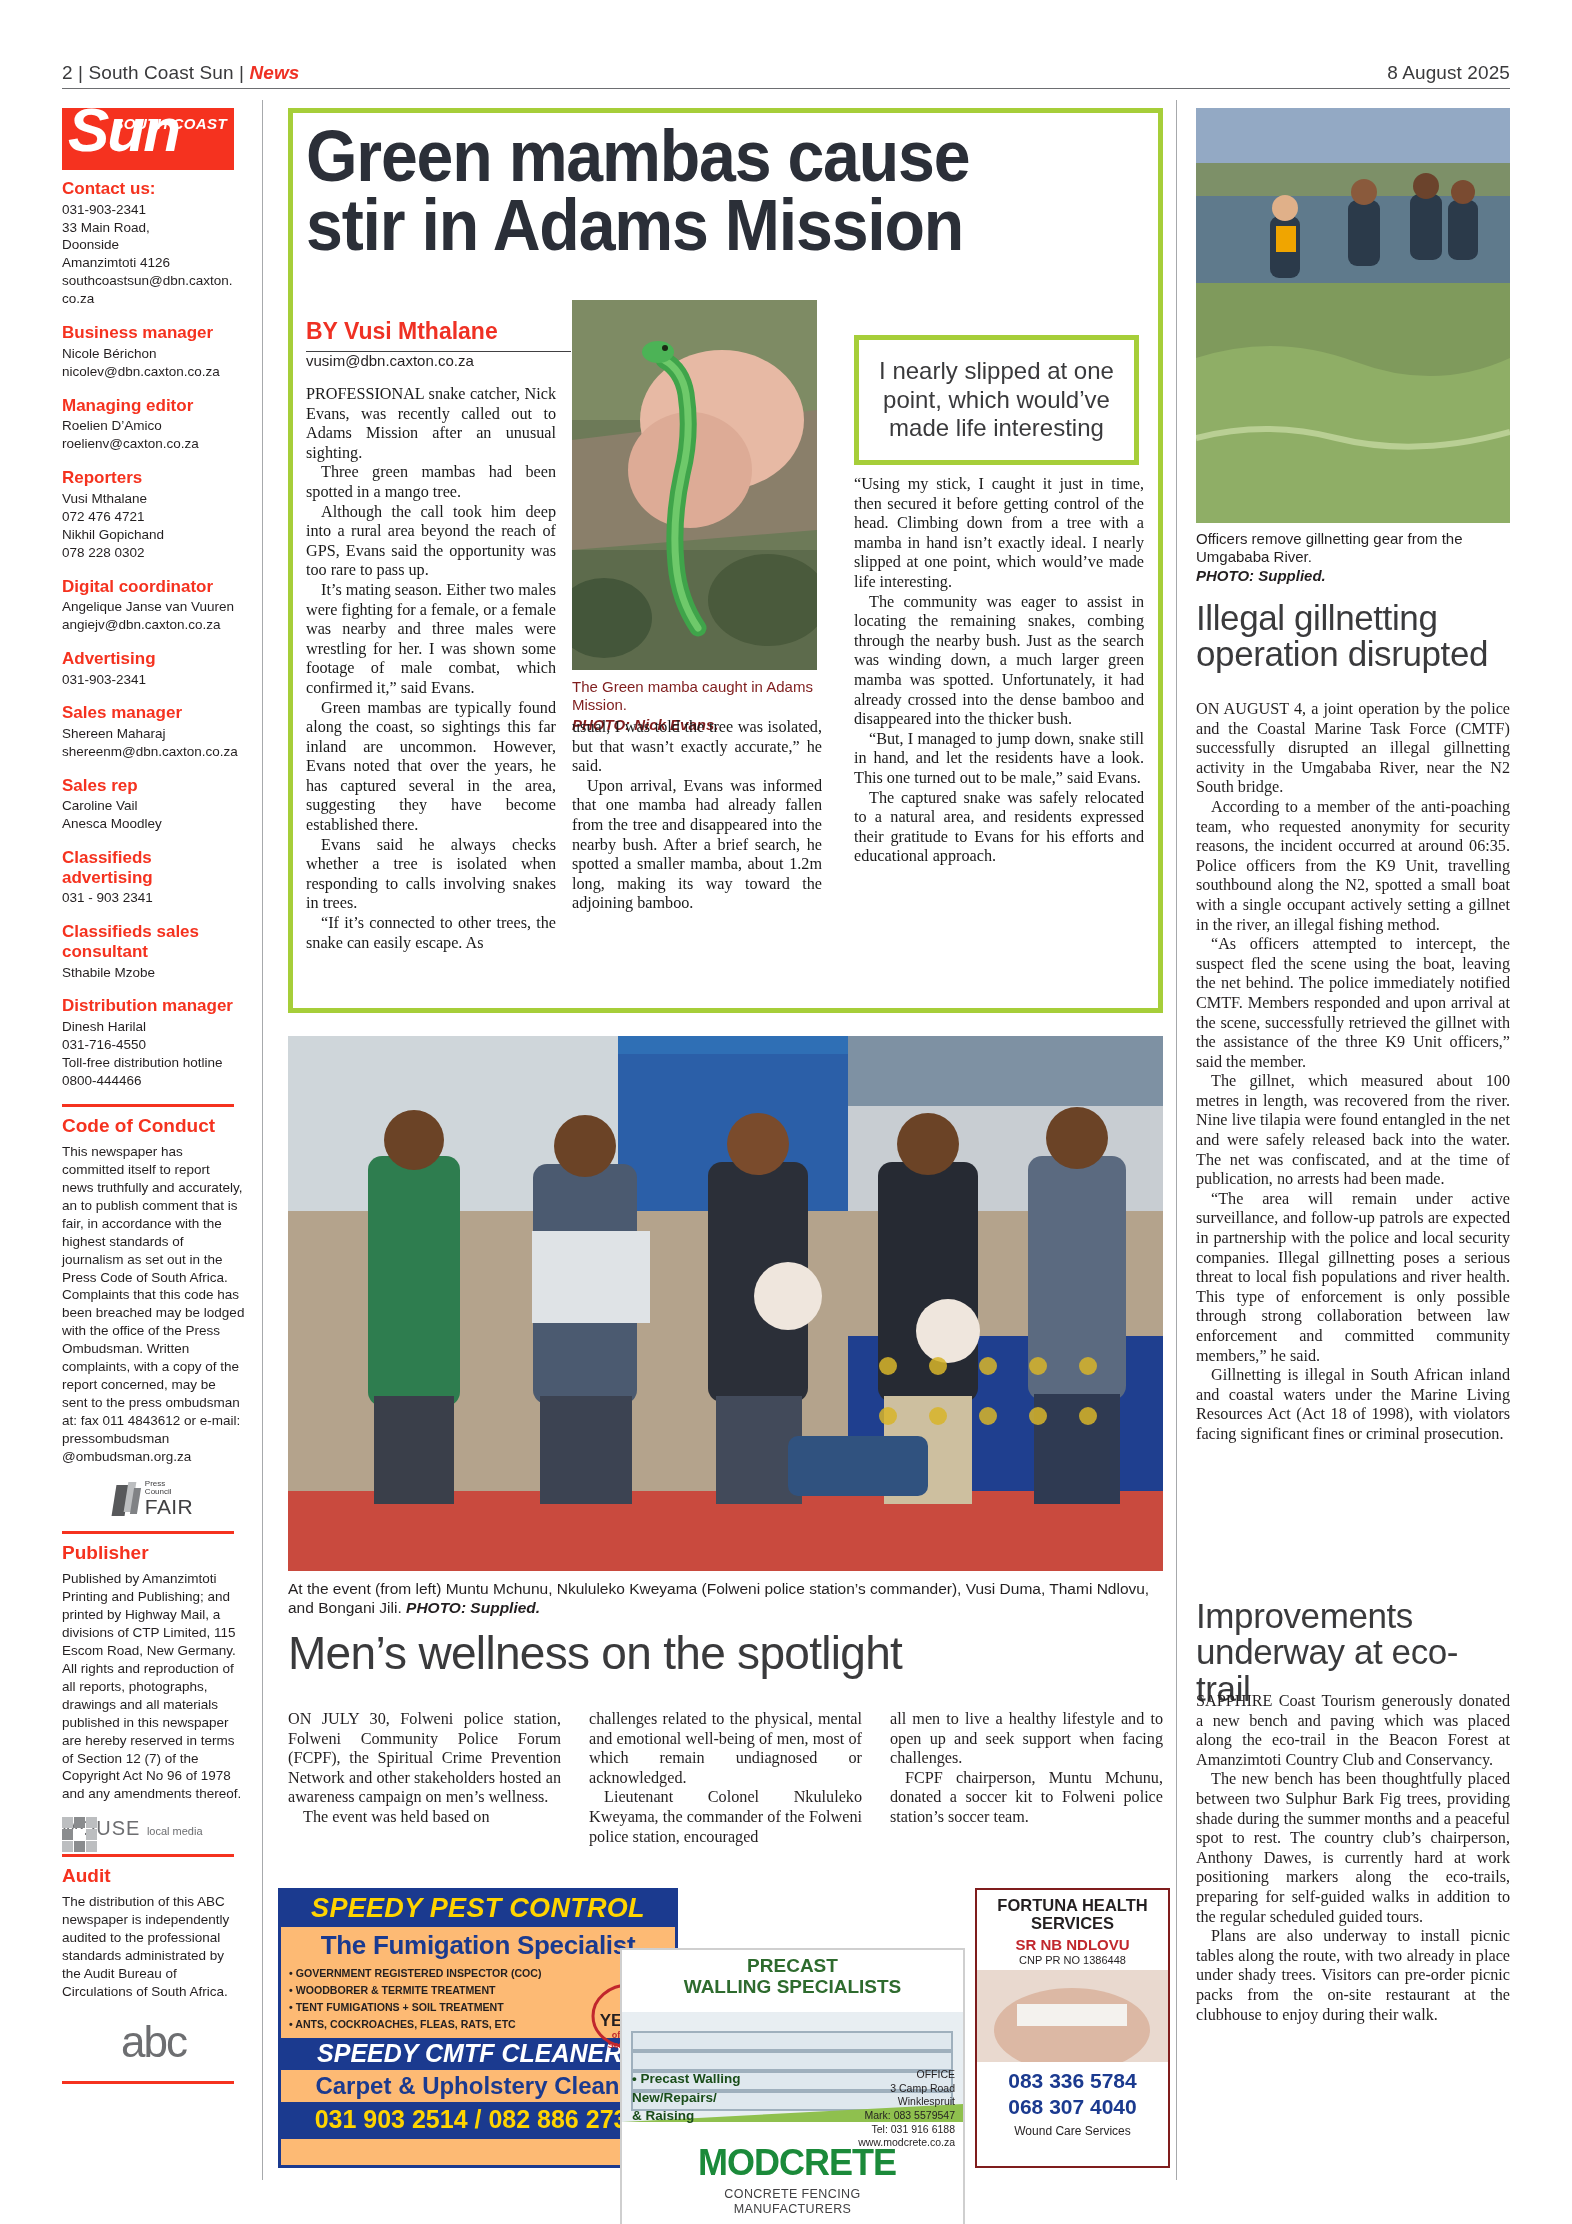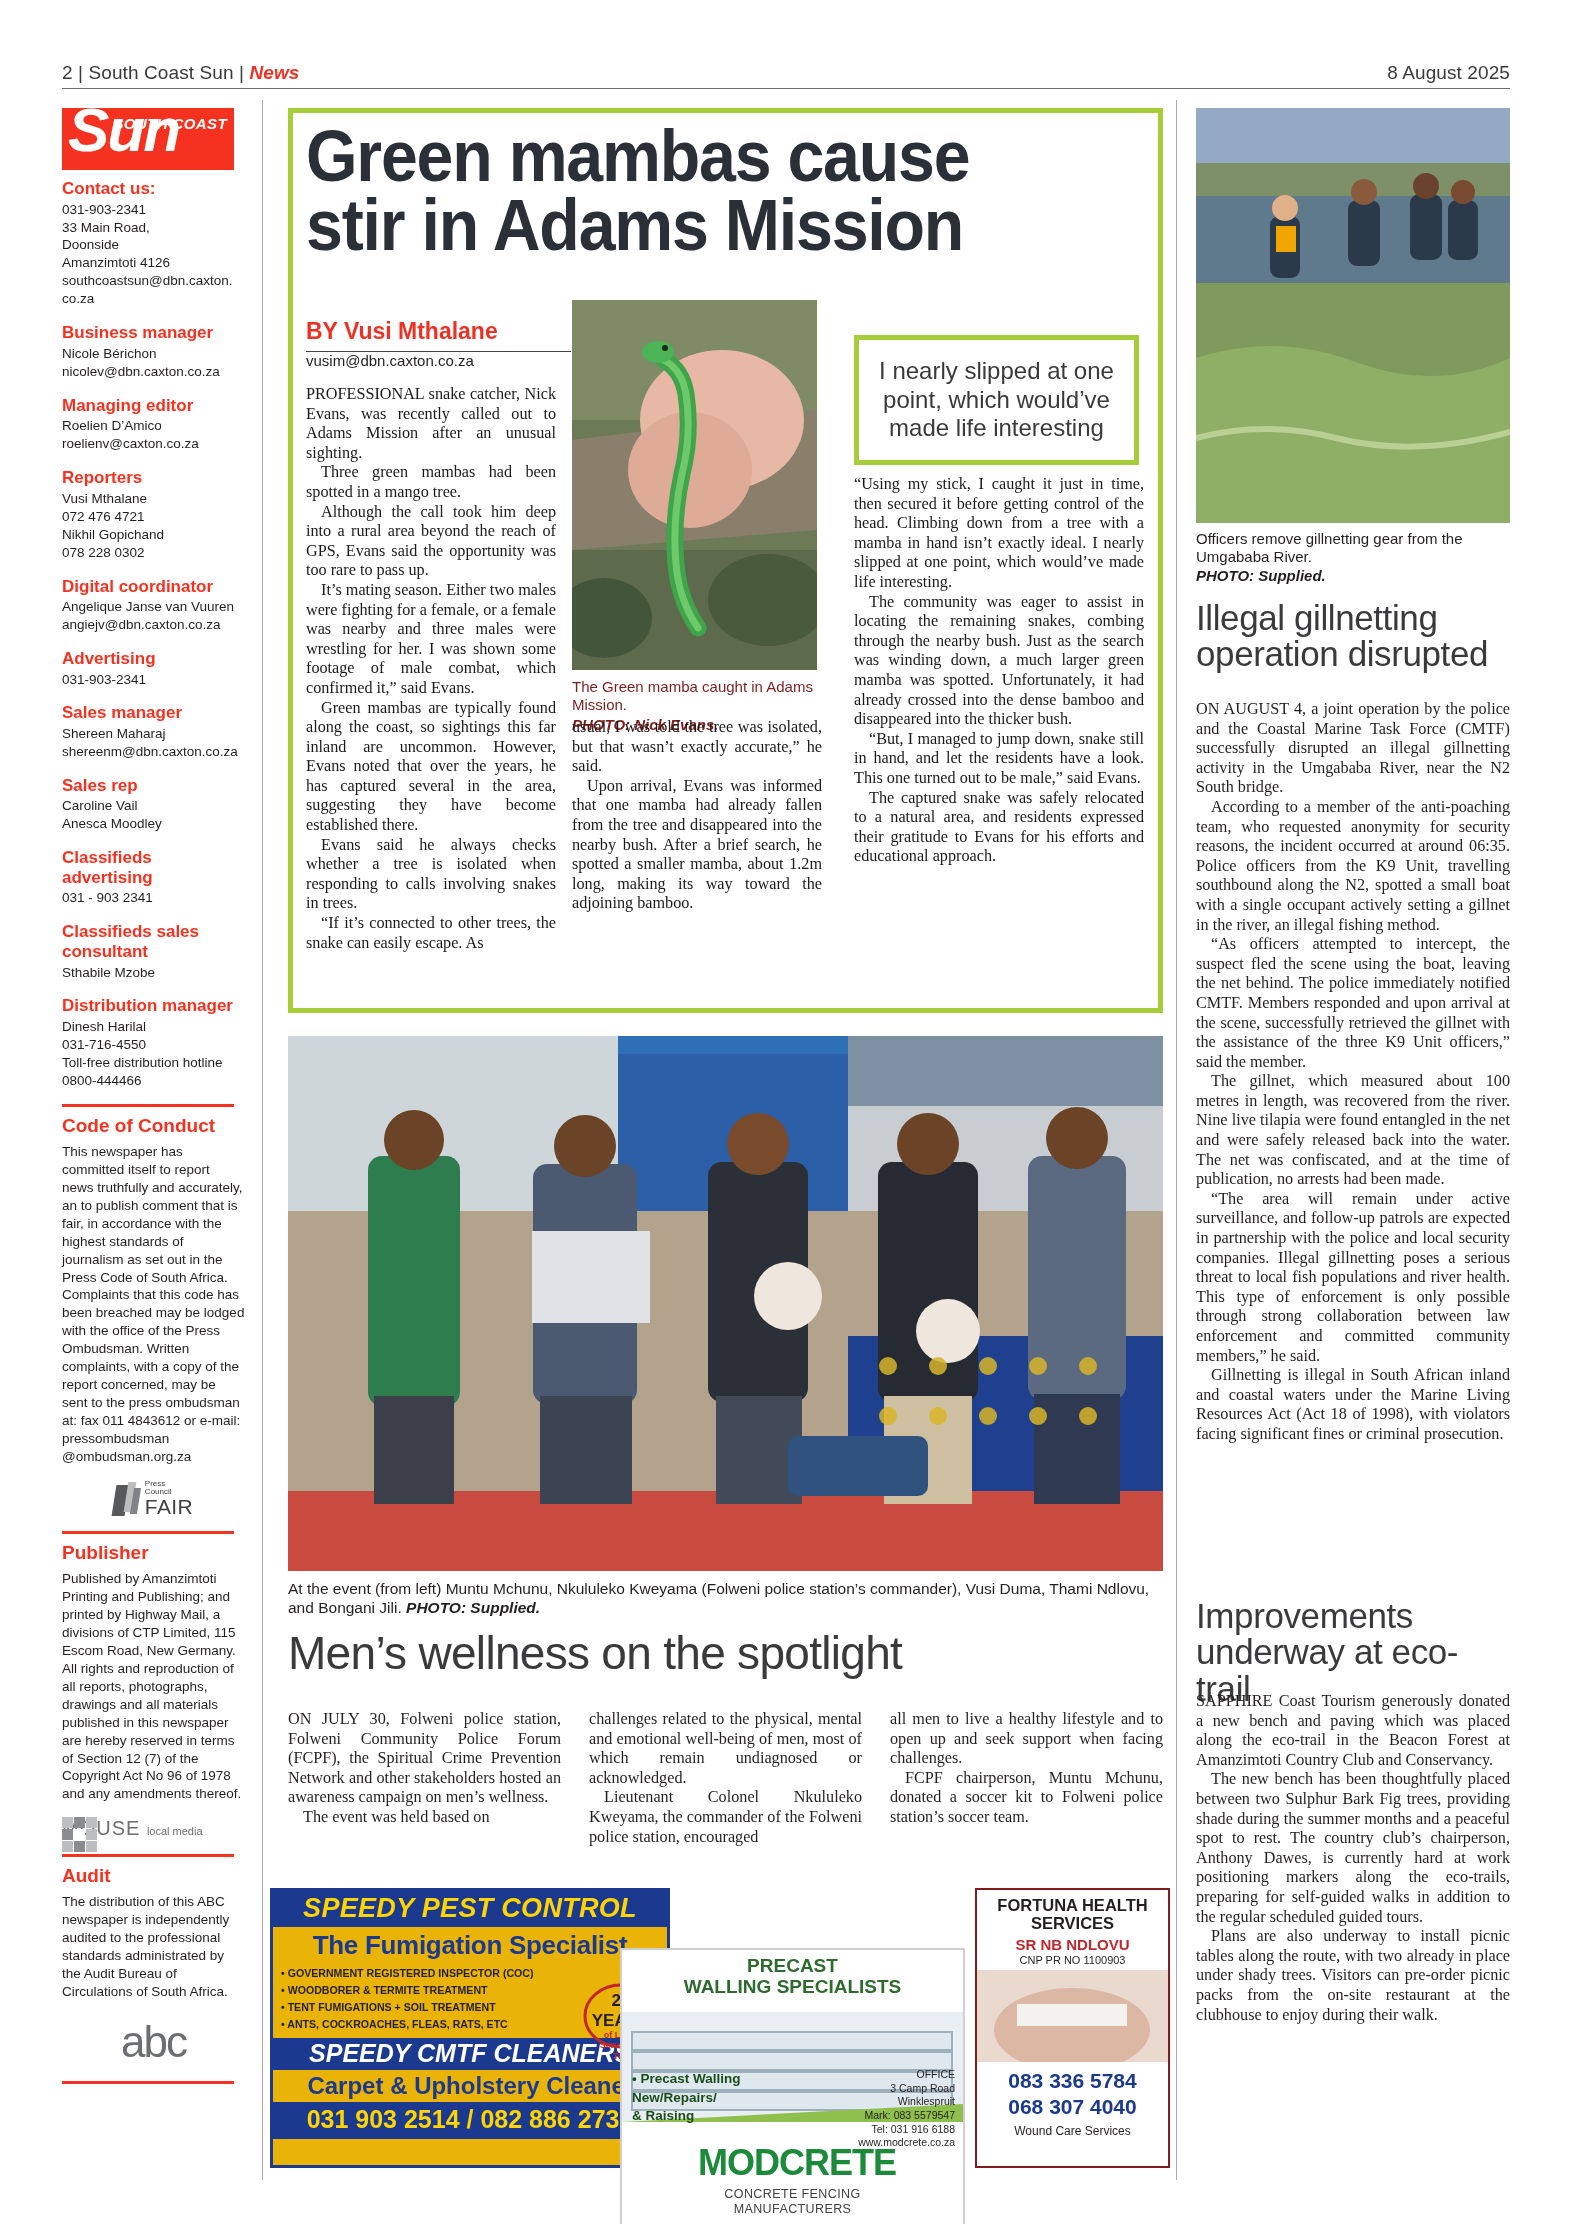--- a/index.html
+++ b/index.html
@@ -167,8 +167,8 @@
 
   
   .ad { position:absolute; overflow:hidden; }
-  .ad-speedy { left:270px; top:1888px; width:400px; height:280px;
-               border:3px solid #1b3a8f; background:#eab308; }
+  .ad-speedy { left:278px; top:1888px; width:400px; height:280px;
+               border:3px solid #1b3a8f; background:#fdba74; }
   .sp-top { background:#1b3a8f; color:#ffd400; font-style:italic; font-weight:bold;
             font-size:27px; text-align:center; padding:2px 0 3px; letter-spacing:.3px; }
   .sp-title { color:#1b3a8f; font-weight:bold; font-size:26px; text-align:center;

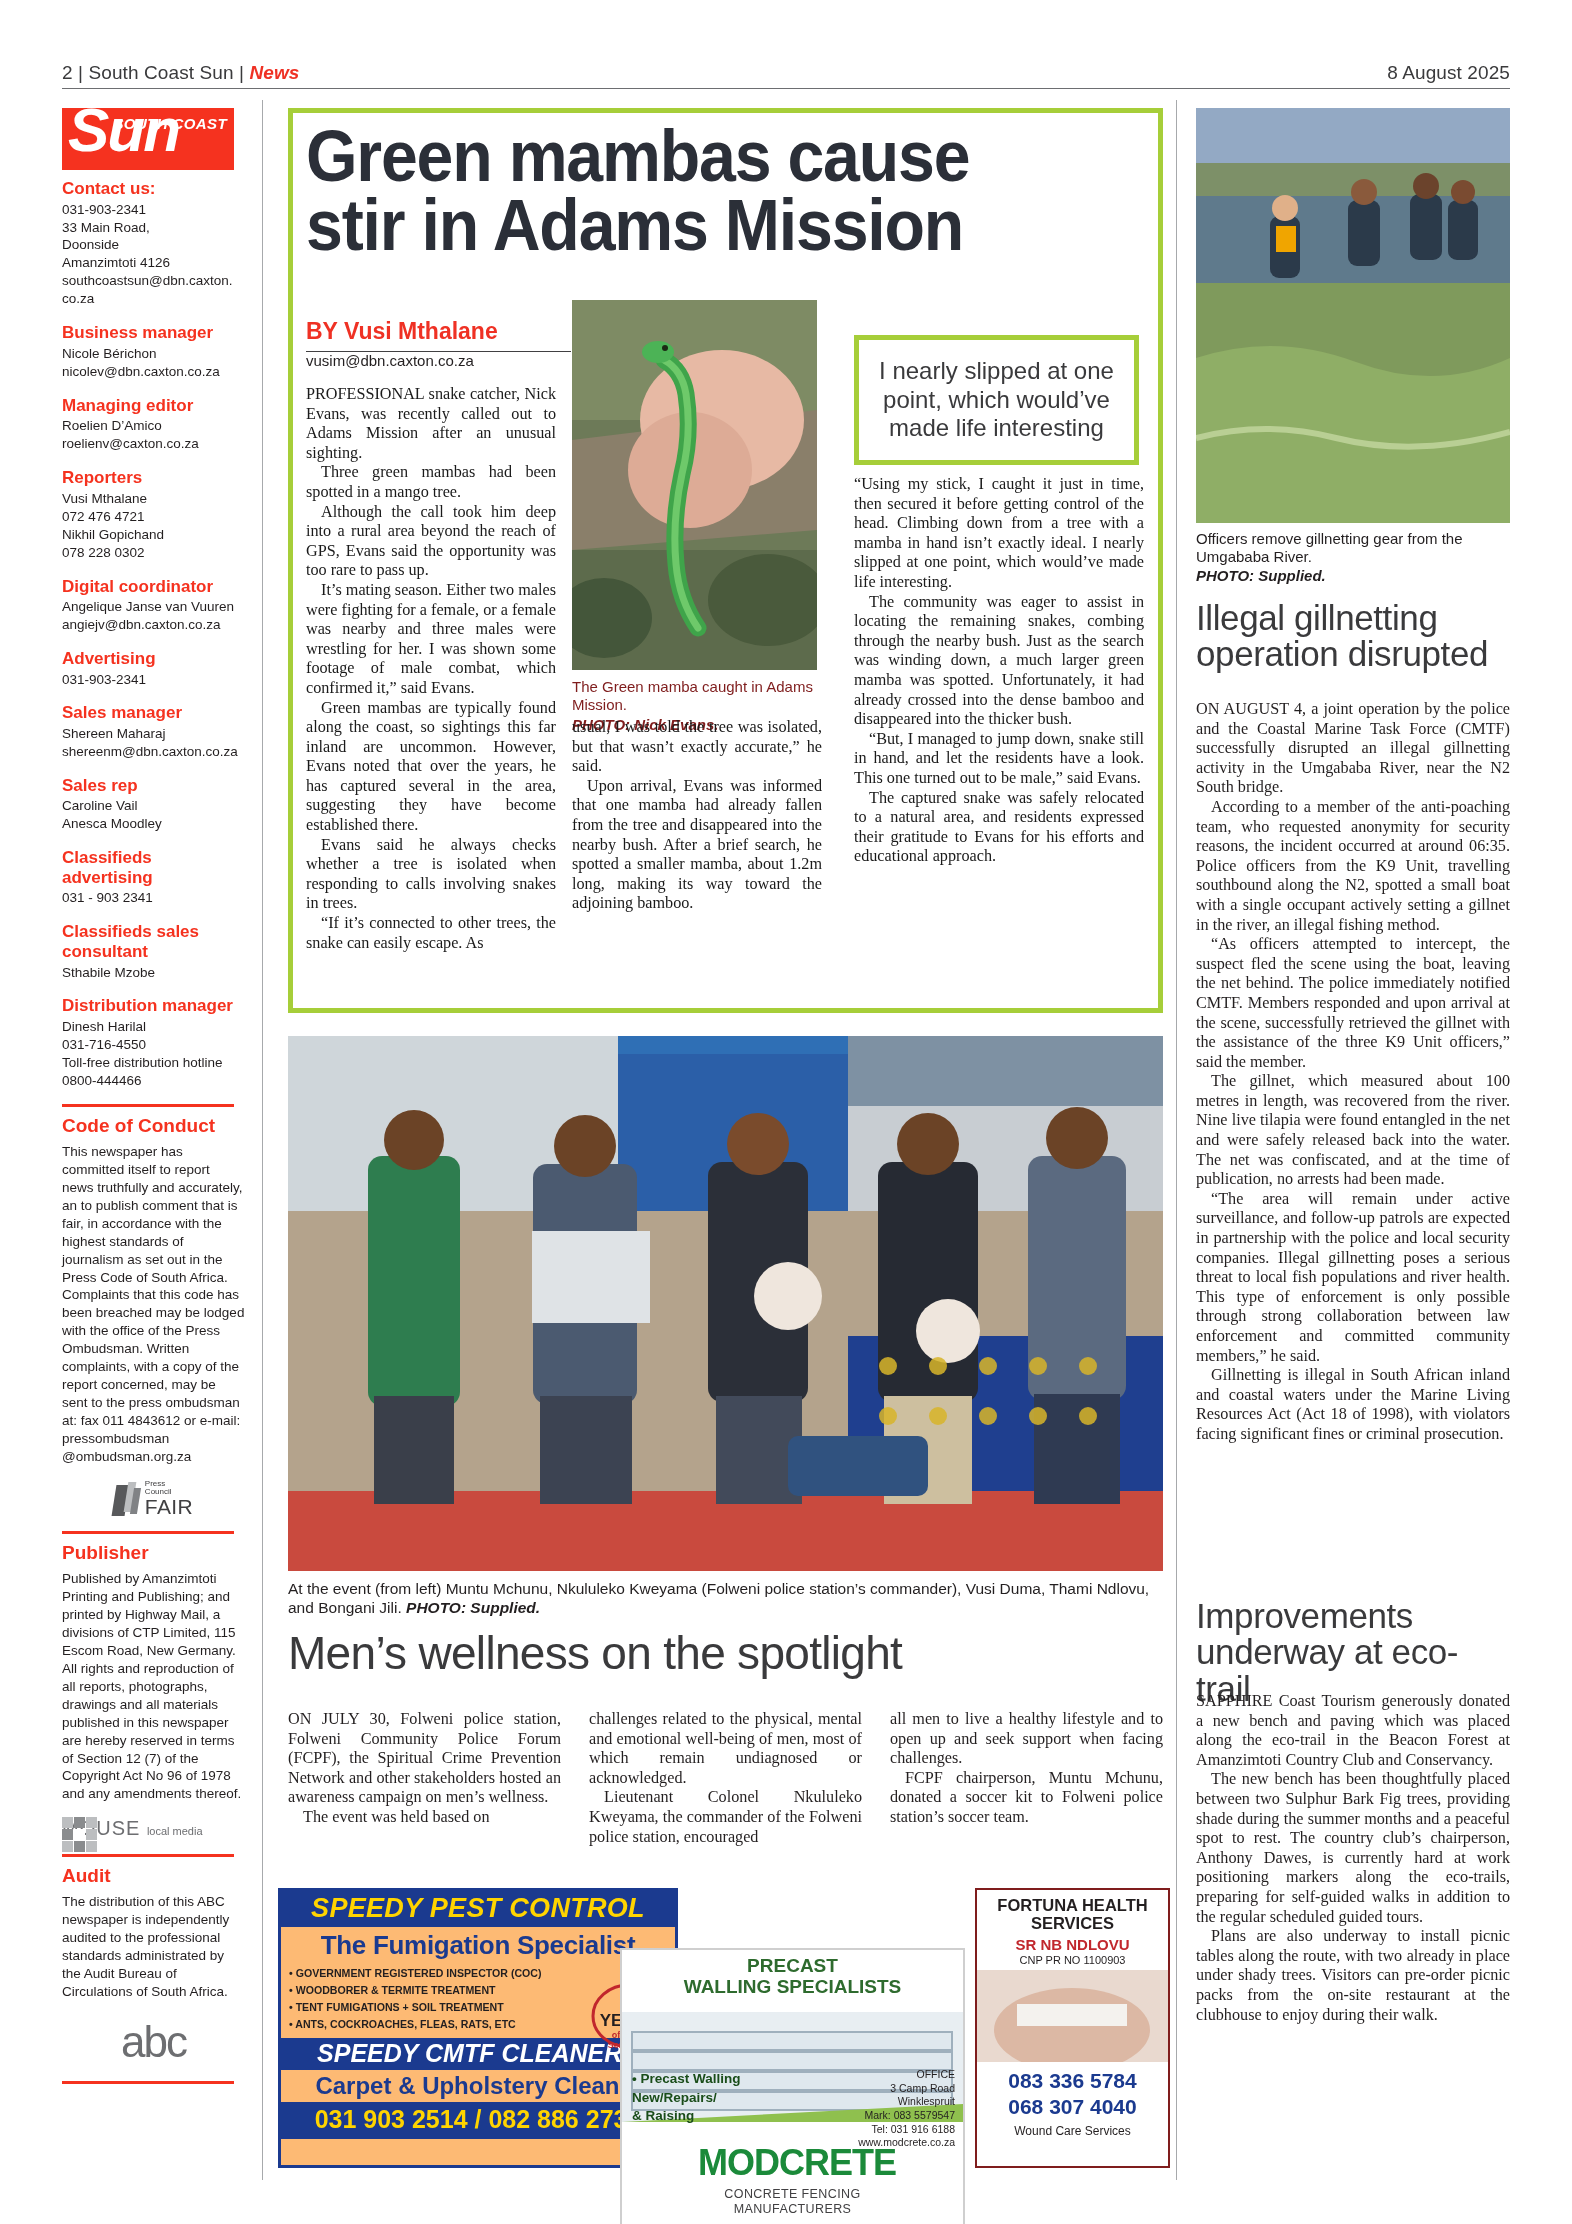--- a/index.html
+++ b/index.html
@@ -526,7 +526,7 @@
     <div class="ft-t1" style="white-space:pre-line">FORTUNA HEALTH
 SERVICES</div>
     <div class="ft-t2">SR NB NDLOVU</div>
-    <div class="ft-t3">CNP PR NO 1100903</div>
+    <div class="ft-t3">CNP PR NO 1386448</div>
     <svg width="191" height="92" viewBox="0 0 191 92" style="display:block;margin:4px auto 6px">
       <rect width="191" height="92" fill="#e9d9cf"></rect>
       <ellipse cx="95" cy="60" rx="78" ry="42" fill="#dcb8a4"></ellipse>

